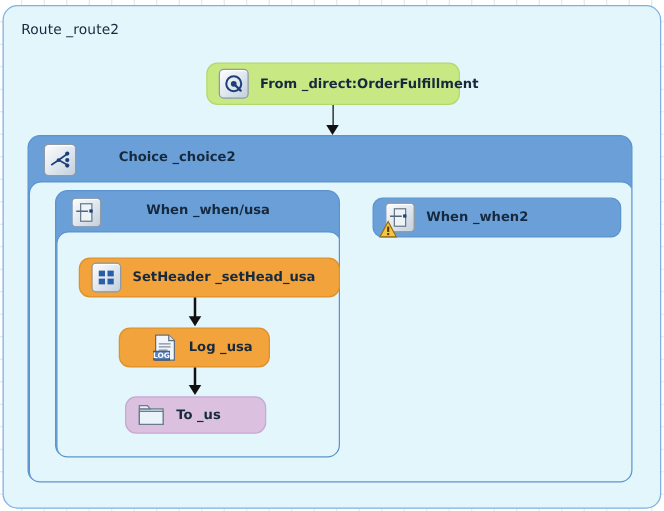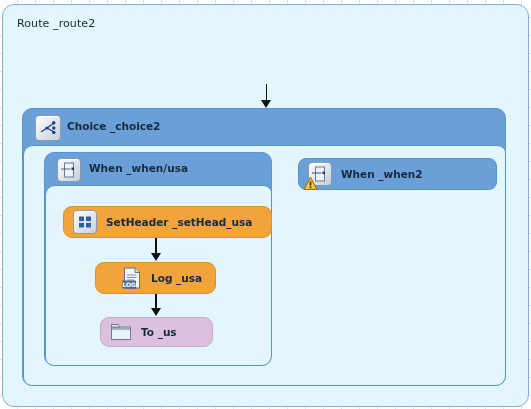--- a/index.html
+++ b/index.html
@@ -242,6 +242,16 @@
     <div id="route-title">Route _route2</div>
   </div>
 
+  <div class="node" id="from-node">
+    <span class="icon-box">
+      <svg width="16" height="16" viewBox="0 0 16 16">
+        <circle cx="8" cy="8" r="6" fill="none" stroke="#1c3f7a" stroke-width="1.6"></circle>
+        <circle cx="8" cy="8" r="2.3" fill="#1c3f7a"></circle>
+        <line x1="9.6" y1="9.6" x2="13.5" y2="13.5" stroke="#1c3f7a" stroke-width="1.8" stroke-linecap="round"></line>
+      </svg>
+    </span>
+    <span class="node-label">From _direct:OrderFulfillment</span>
+  </div>
 
   <div class="connector" style="left:265.5px; top:84px; height:18px;"></div>
   <div class="arrowhead" style="left:261px; top:100px;"></div>

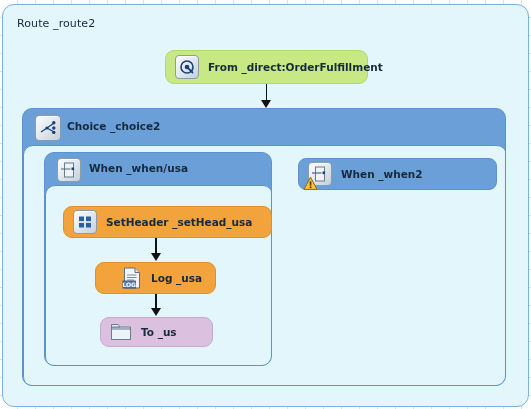--- a/index.html
+++ b/index.html
@@ -145,6 +145,7 @@
     font-weight: bold;
     color: #16293d;
     white-space: nowrap;
+    margin-left: 28px;
   }
 
   #from-node {

